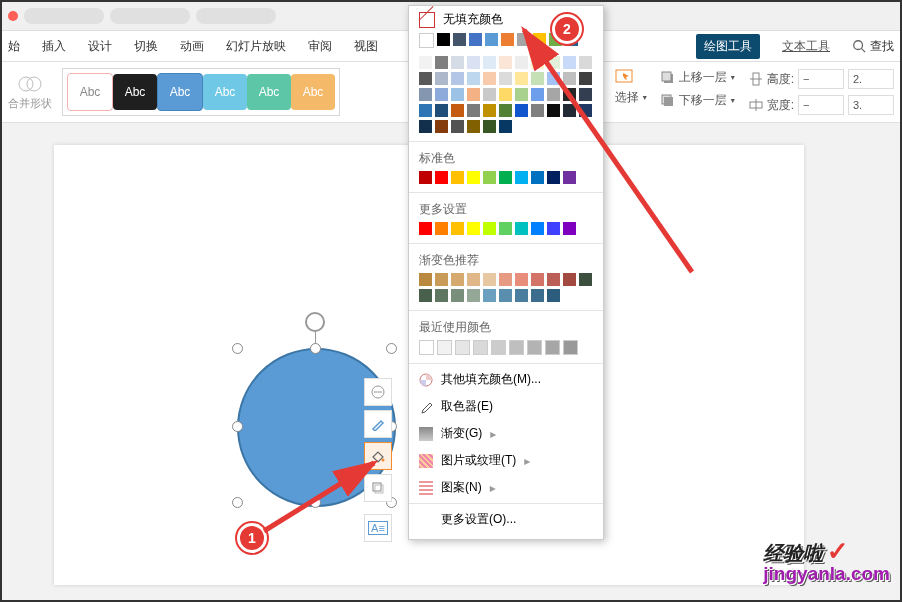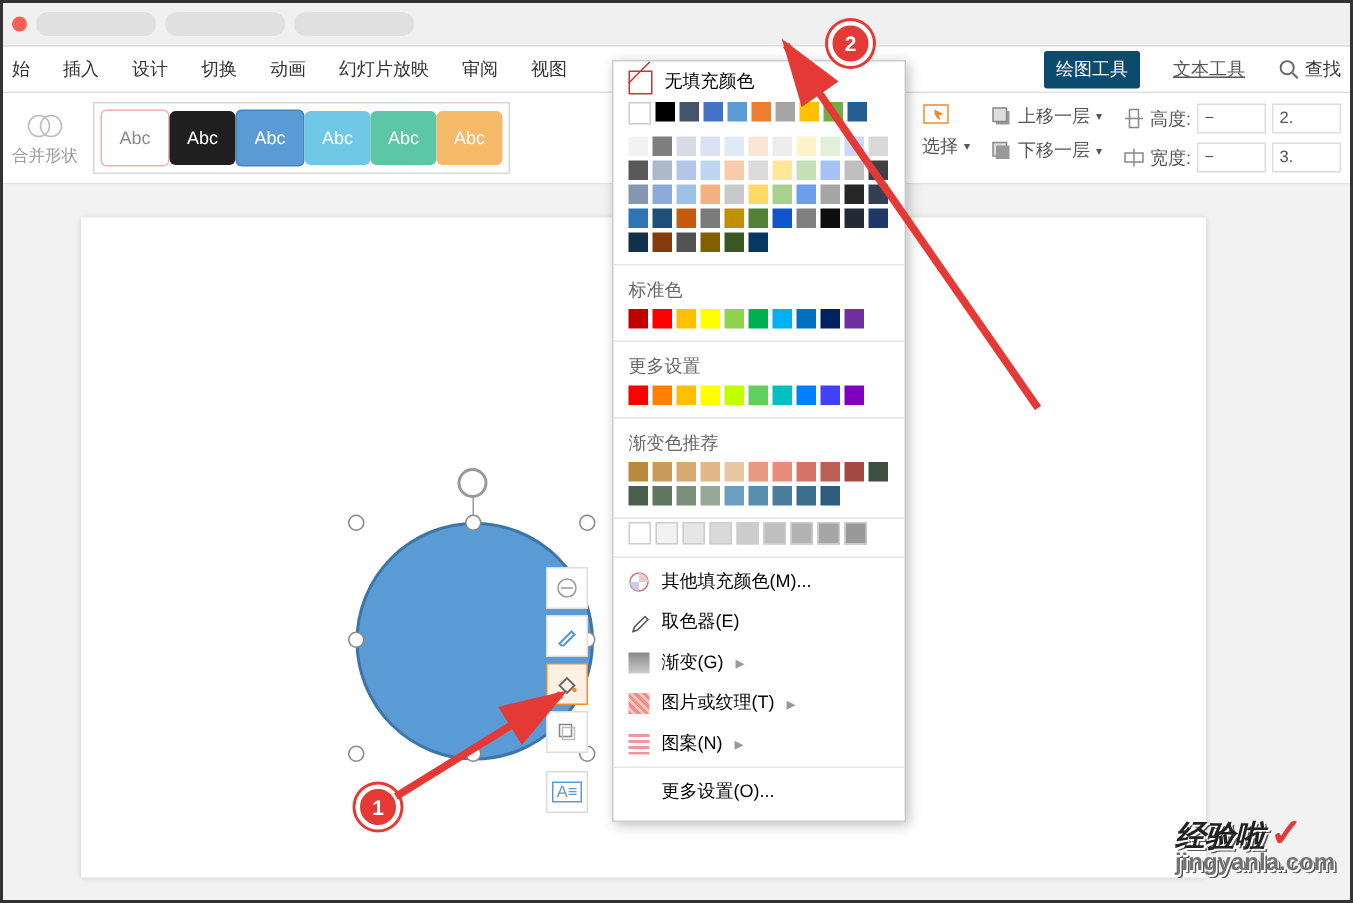--- a/index.html
+++ b/index.html
@@ -148,7 +148,6 @@
   z-index:50;
   padding:0 0 6px 0;
   font-size:12px;
-  margin-top:35px;
 }
 .dropdown .row {
   display:flex; align-items:center; gap:8px;

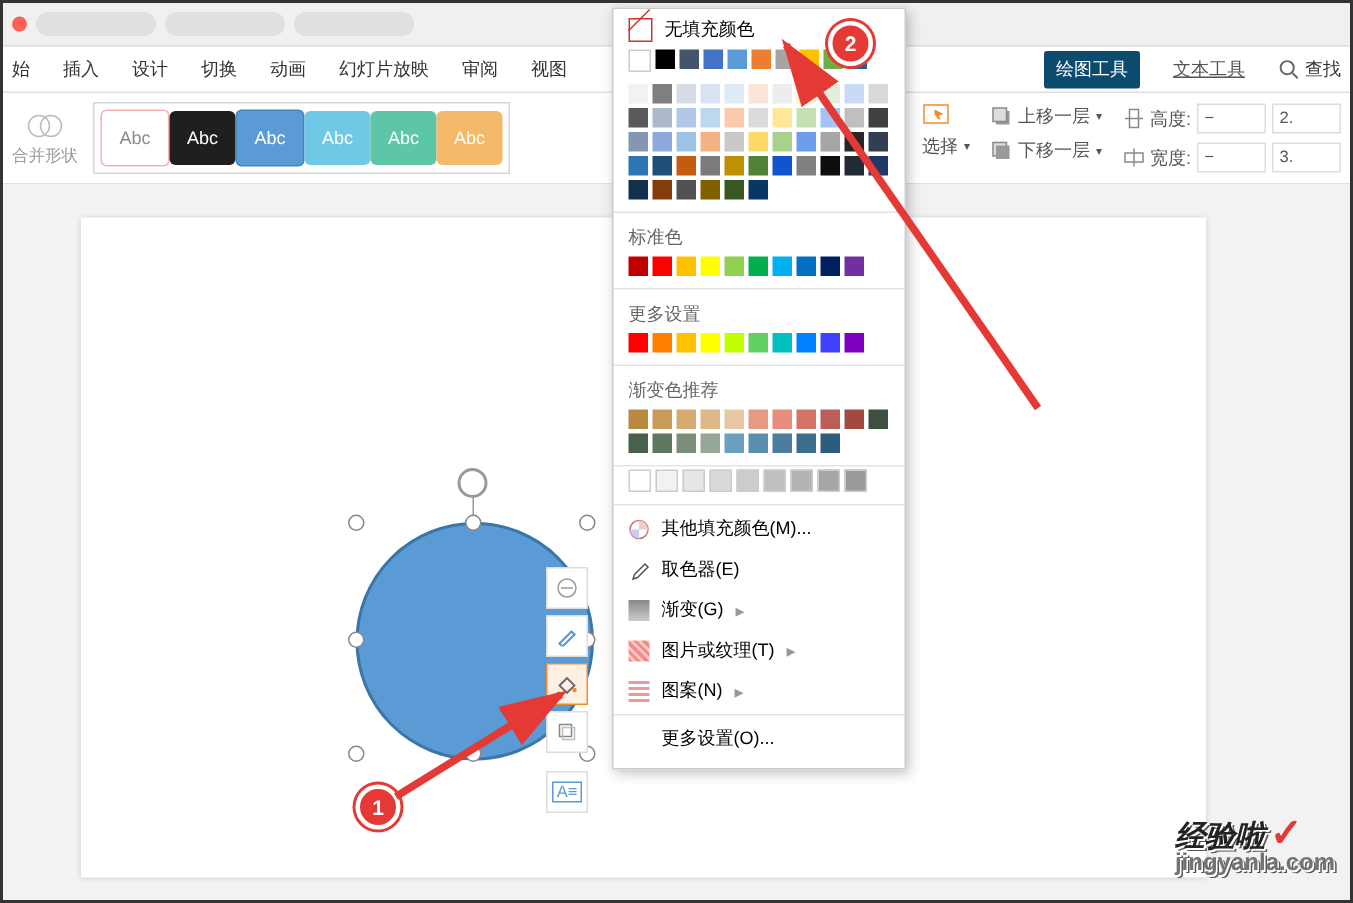--- a/index.html
+++ b/index.html
@@ -473,6 +473,7 @@
       <div class="sw" style="background: rgb(45, 93, 125);"></div>
     </div>
   <div class="sep"></div>
+  <div class="section">最近使用颜色</div>
   <div class="swatch-row" id="recent-row">
       <div class="sw" style="background: rgb(255, 255, 255); border: 1px solid rgb(204, 204, 204);"></div>
       <div class="sw" style="background: rgb(242, 242, 242); border: 1px solid rgb(204, 204, 204);"></div>

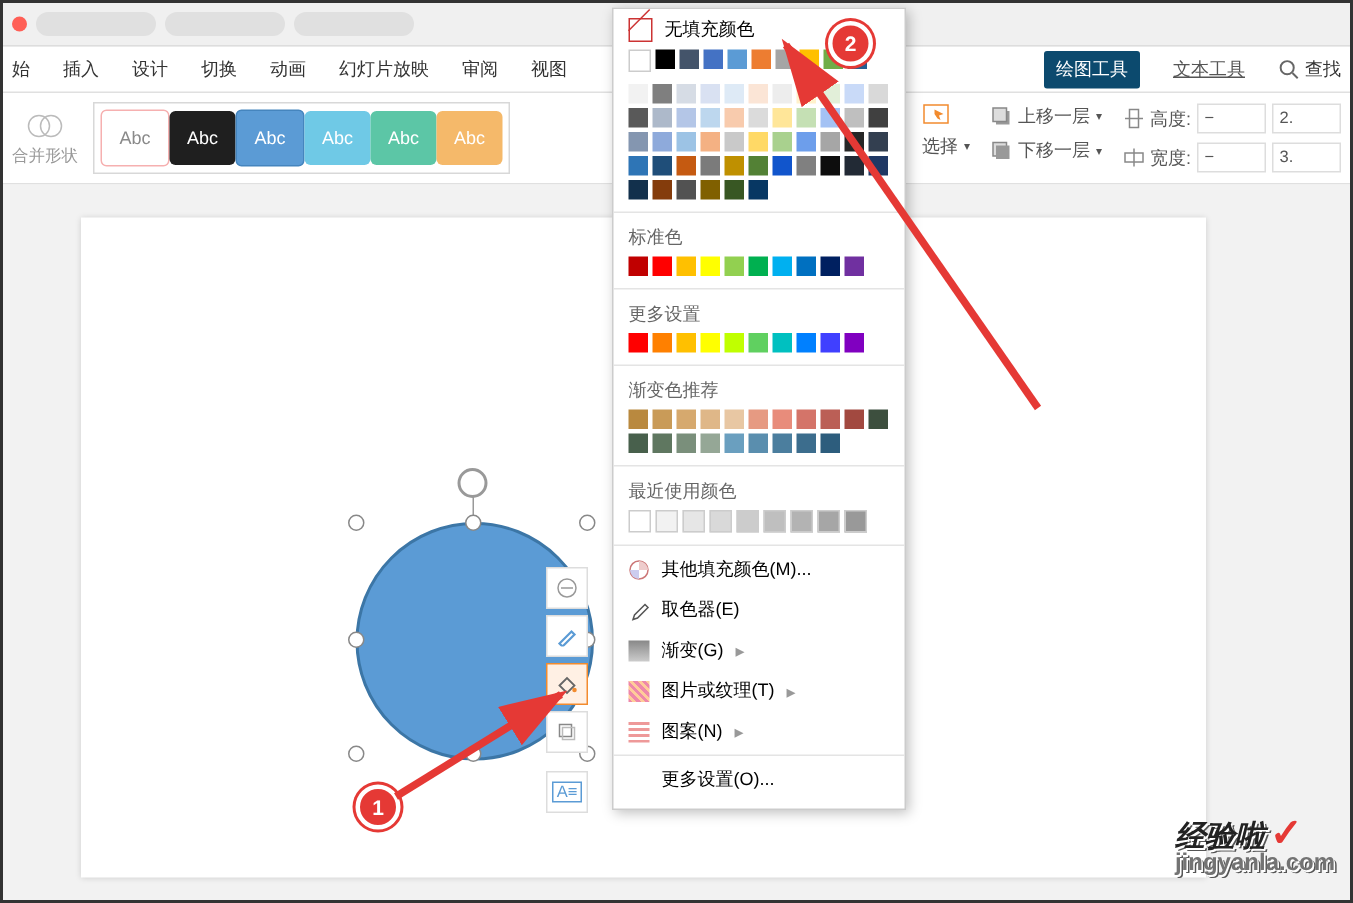--- a/index.html
+++ b/index.html
@@ -135,7 +135,7 @@
 }
 .watermark .t1 { font-size:20px; font-weight:900; font-style:italic; color:#222; text-shadow:1px 1px 0 #fff, 2px 2px 0 #555;}
 .watermark .chk { color:#e53935; font-size:26px; font-weight:900;}
-.watermark .t2 { font-size:16px; font-weight:900; color:#737373; text-shadow:1px 1px 0 #fff, 2px 2px 0 #555; margin-top:-4px;}
+.watermark .t2 { font-size:19px; font-weight:900; color:#a21caf; text-shadow:1px 1px 0 #fff, 2px 2px 0 #555; margin-top:-4px;}
 
 
 .dropdown {

